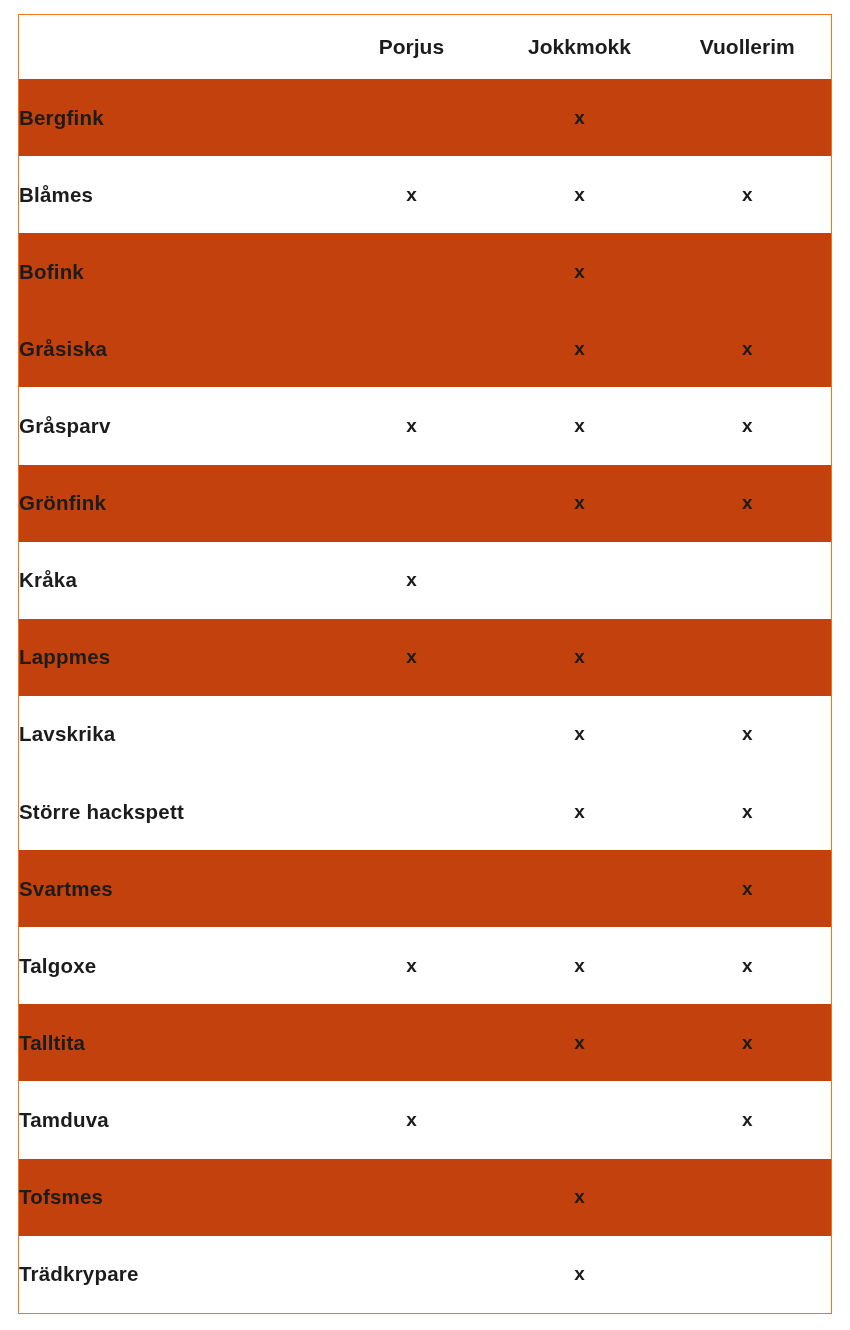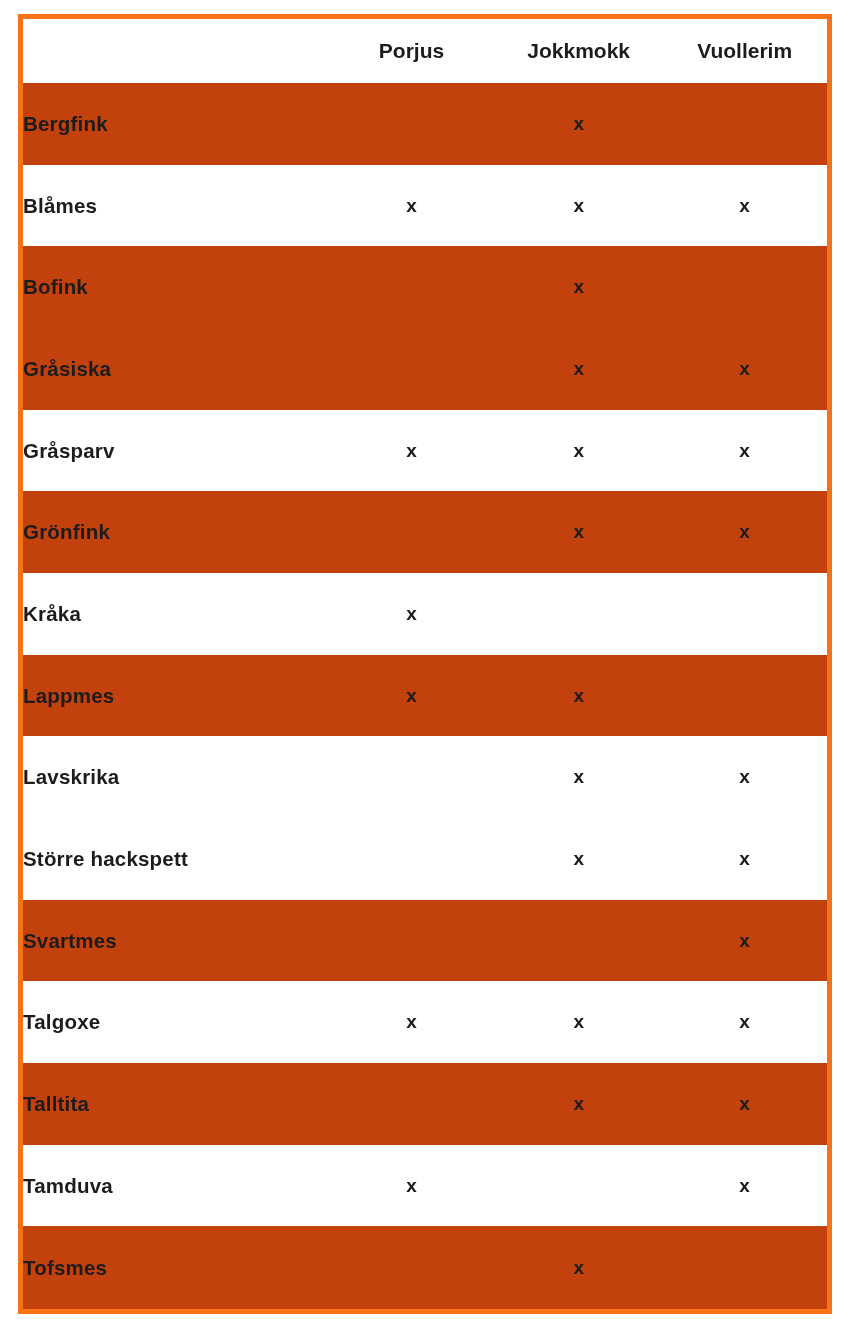--- a/index.html
+++ b/index.html
@@ -23,7 +23,7 @@
     width: 100%;
     height: 100%;
     border-collapse: collapse;
-    border: 5px solid #f97316;
+    border: 1px solid #f97316;
     table-layout: fixed;
   }
   table.bird-table th,

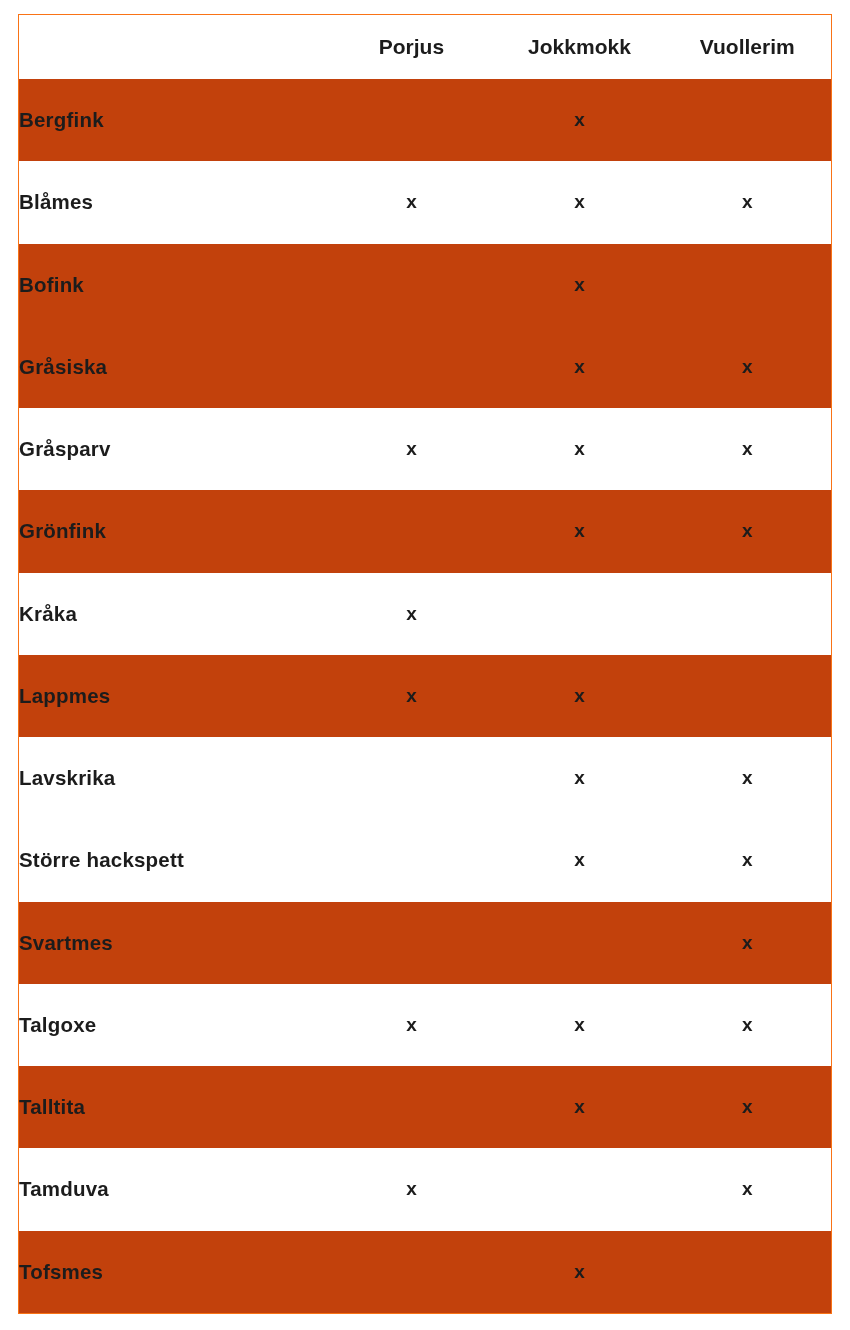--- a/index.html
+++ b/index.html
@@ -181,6 +181,12 @@
           <td class="mark">x</td>
           <td class="mark"></td>
         </tr>
+        <tr class="even">
+          <td class="species">Trädkrypare</td>
+          <td class="mark"></td>
+          <td class="mark">x</td>
+          <td class="mark"></td>
+        </tr>
       </tbody>
   </table>
 </div>

